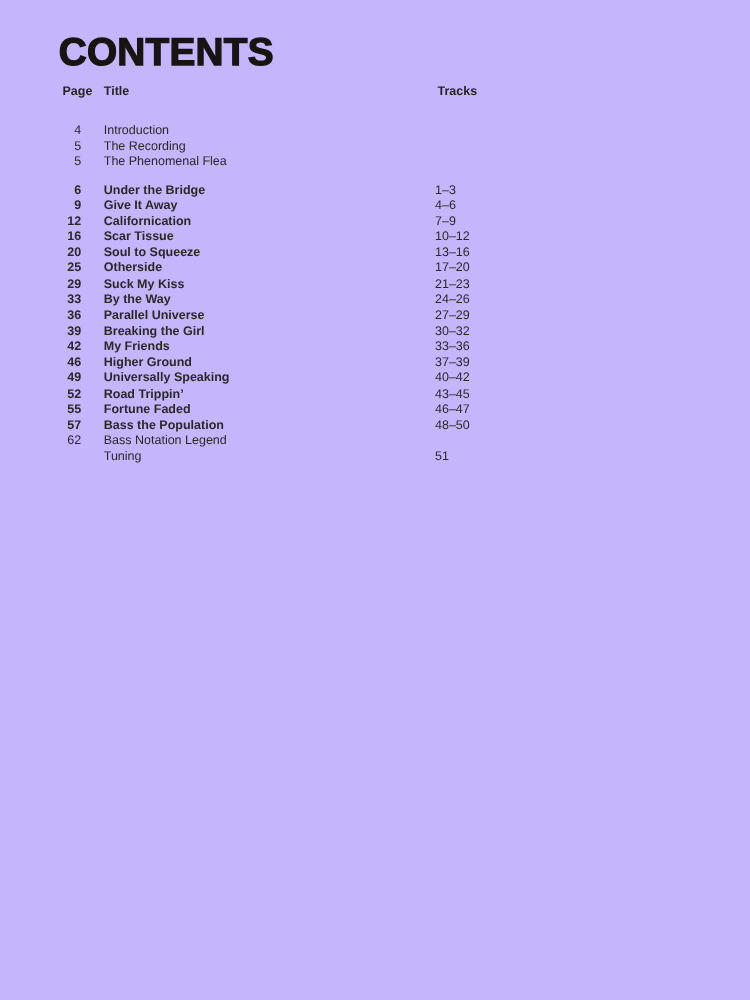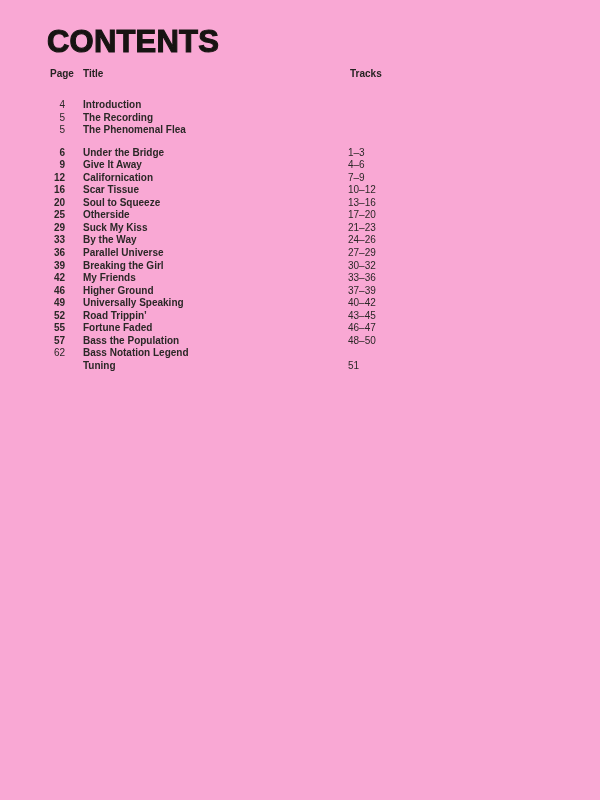--- a/index.html
+++ b/index.html
@@ -11,7 +11,7 @@
     position: relative;
     width: 600px;
     height: 800px;
-    background: #f9a8d4;
+    background: #c4b5fd;
     color: #2b2827;
     font-family: "Liberation Sans", sans-serif;
     overflow: hidden;

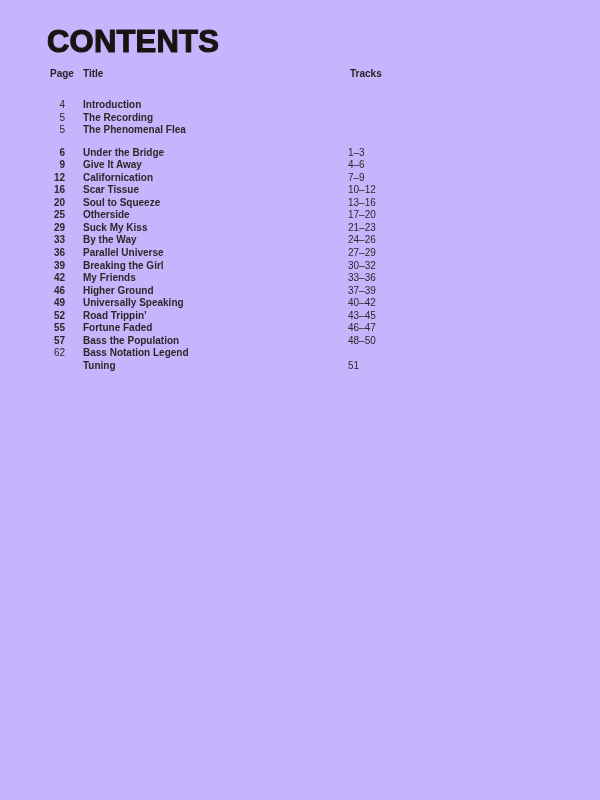--- a/index.html
+++ b/index.html
@@ -63,7 +63,6 @@
     width: 265px;
     flex: none;
     white-space: nowrap;
-    font-weight: bold;
   }
   .col-tracks { flex: none; font-weight: 400; }
   .toc-section.bold .col-page,

